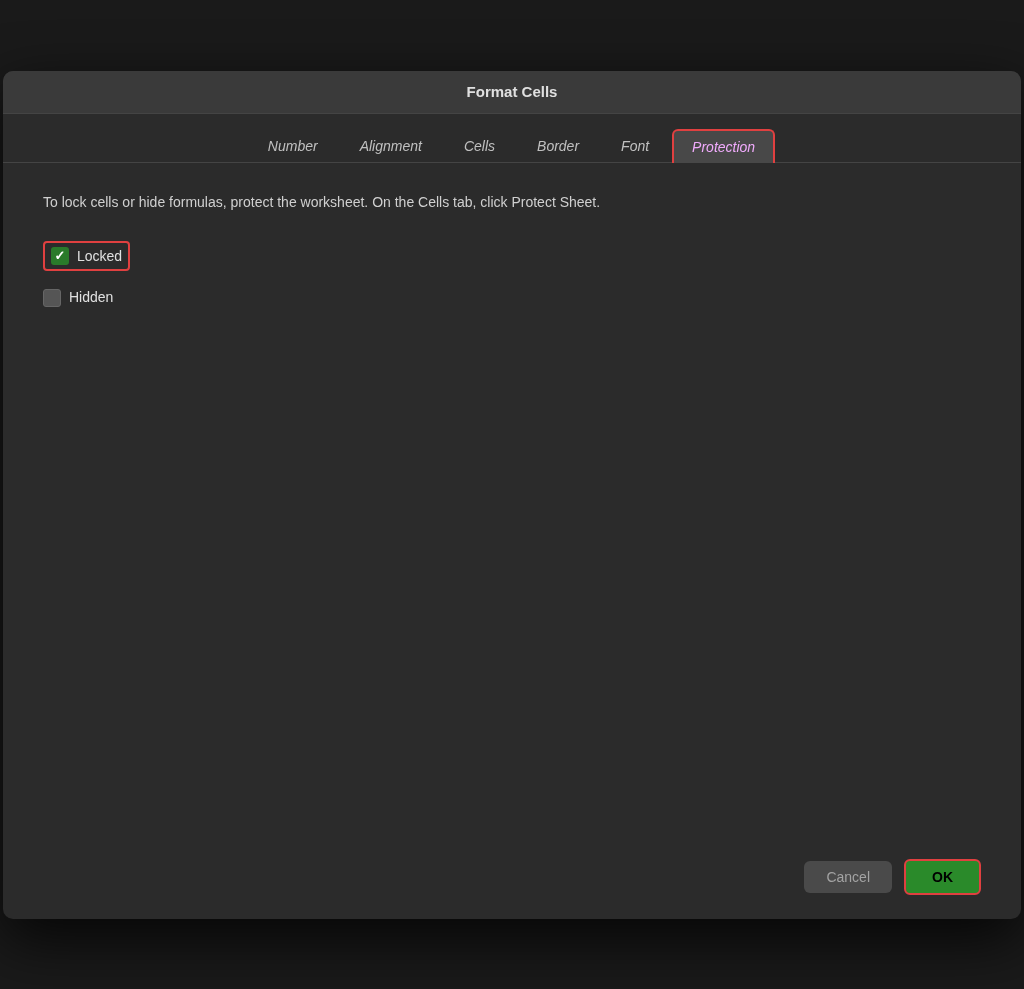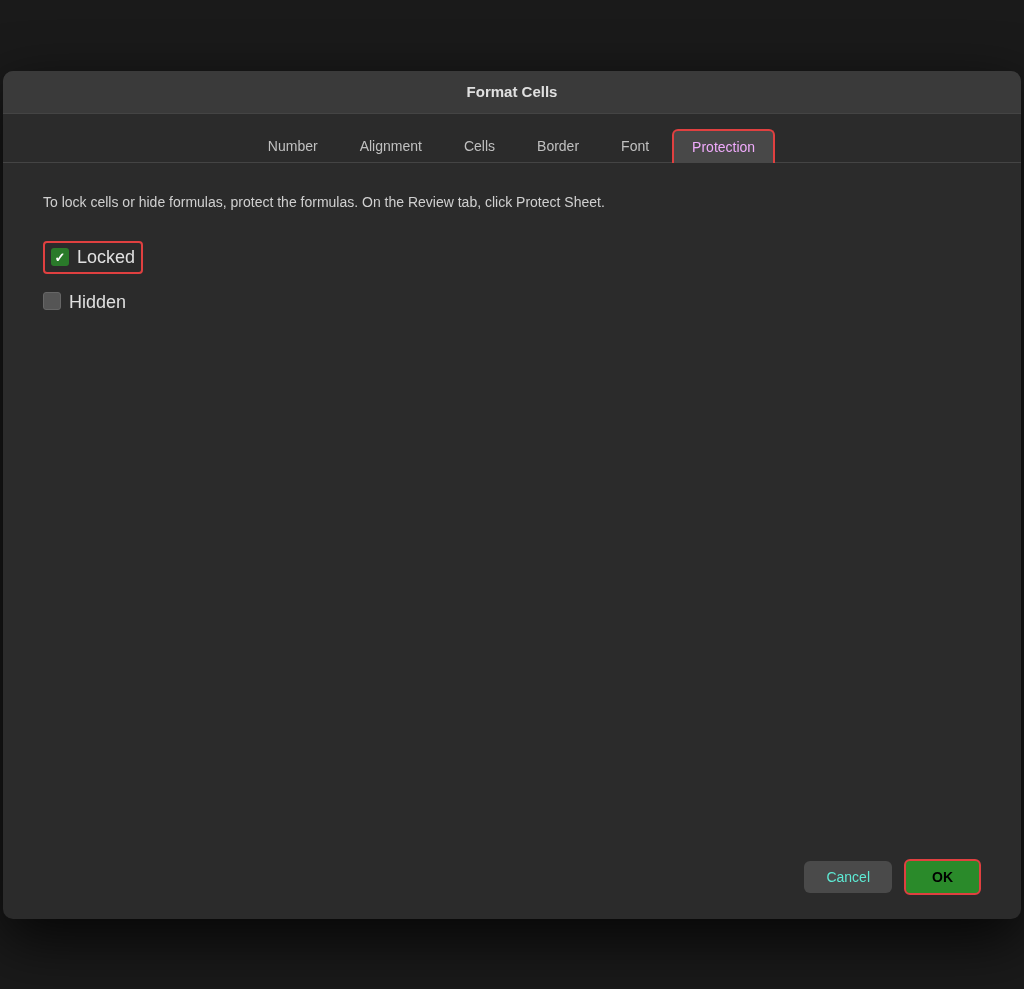--- a/index.html
+++ b/index.html
@@ -45,6 +45,7 @@
       padding: 14px 16px 0 16px;
       gap: 4px;
       border-bottom: 1px solid #444;
+      font-style: italic;
     }
 
     .tab-item {

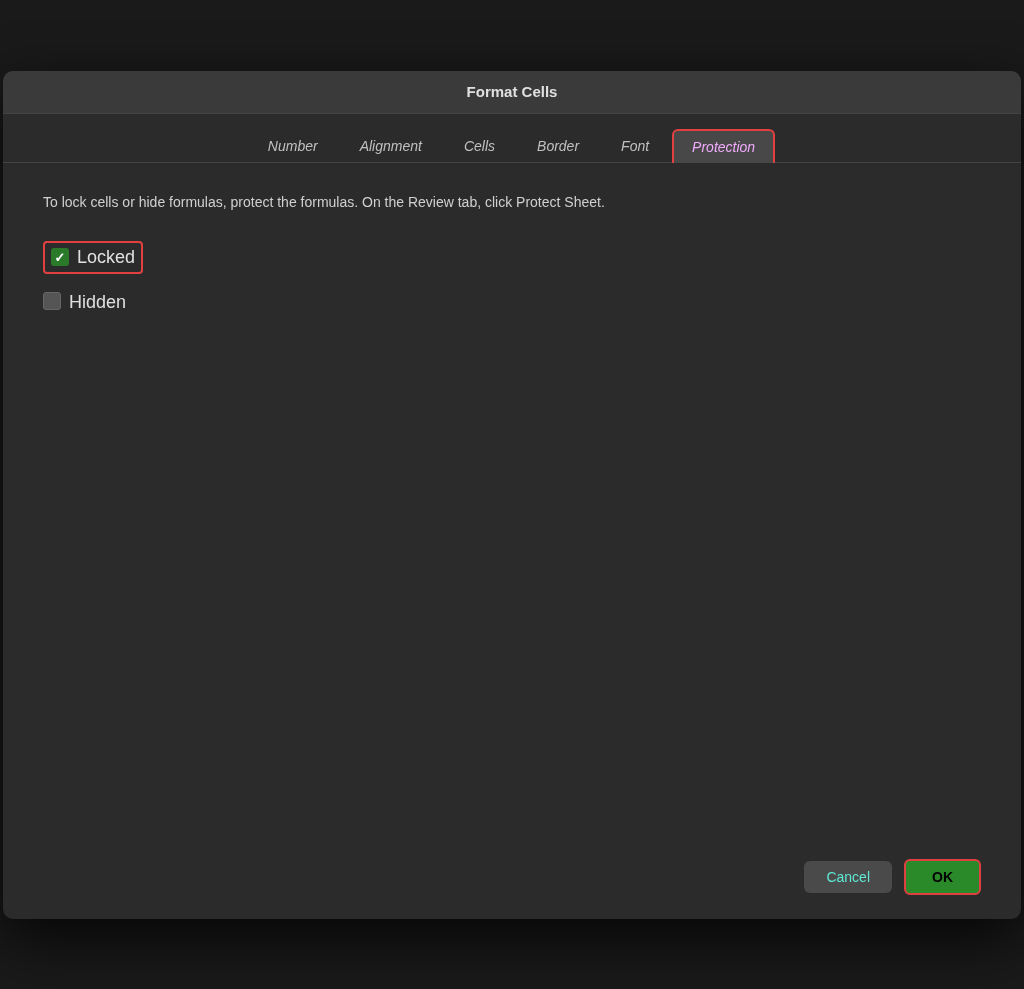--- a/index.html
+++ b/index.html
@@ -183,7 +183,7 @@
   </div>
 
   <div class="dialog-body">
-    <p class="description-text">To lock cells or hide formulas, protect the formulas. On the Review tab, click Protect Sheet.</p>
+    <p class="description-text">To lock cells or hide formulas, protect the worksheet. On the Cells tab, click Protect Sheet.</p>
 
     <div class="checkbox-row">
       <div class="checkbox-wrapper">

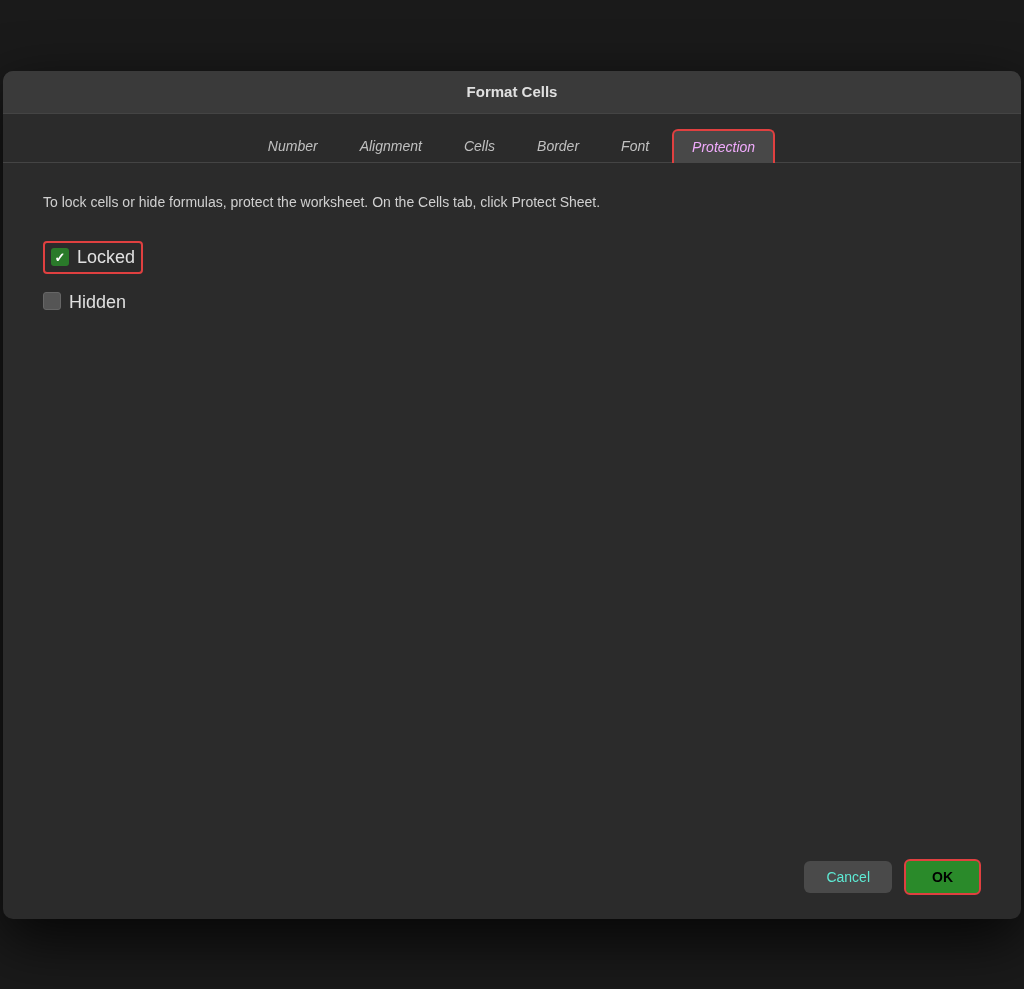--- a/index.html
+++ b/index.html
@@ -117,7 +117,7 @@
 
     .checkbox-label {
       color: #e0e0e0;
-      font-size: 18px;
+      font-size: 14px;
     }
 
     .checkbox-row-hidden {

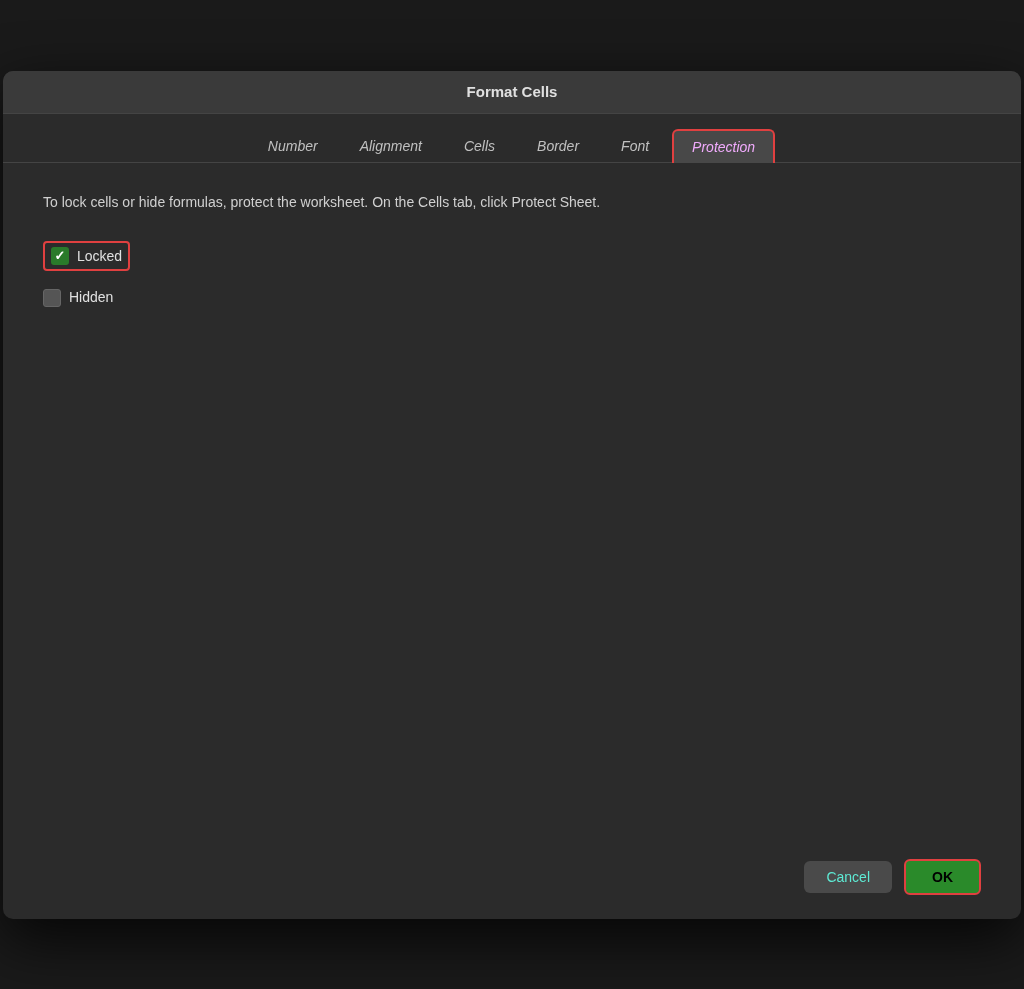--- a/index.html
+++ b/index.html
@@ -149,7 +149,7 @@
       background: #4a4a4a;
       border: none;
       border-radius: 6px;
-      color: #5eead4;
+      color: #a3a3a3;
       font-size: 14px;
       cursor: pointer;
     }

